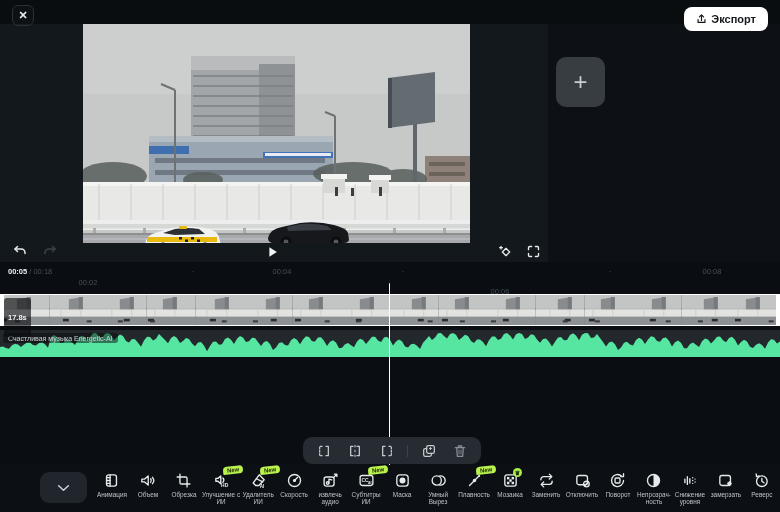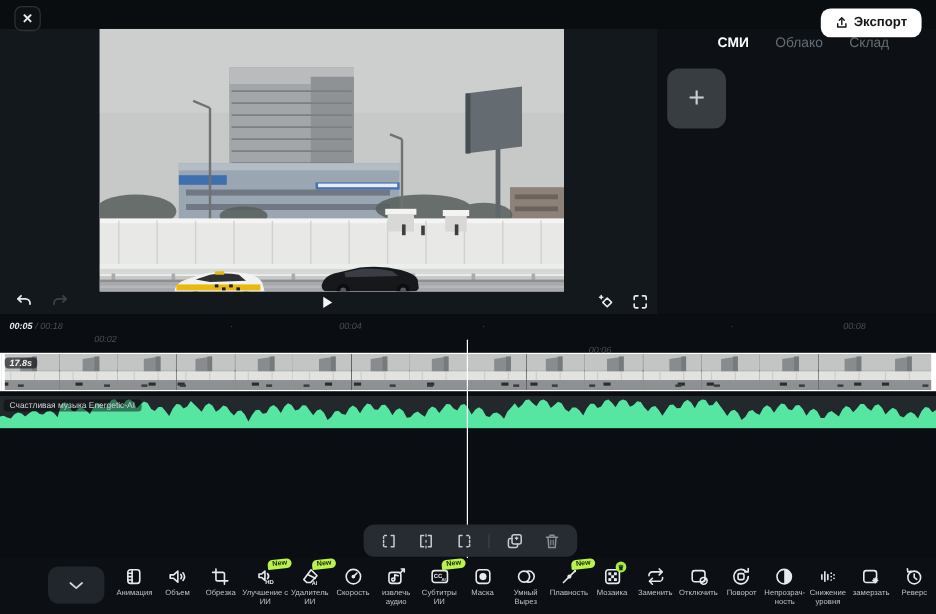--- a/index.html
+++ b/index.html
@@ -257,11 +257,6 @@
   </div>
 
   <div class="media-panel">
-    <div class="tabs">
-      <span class="tab active">СМИ</span>
-      <span class="tab">Облако</span>
-      <span class="tab">Склад</span>
-    </div>
     <div class="add-tile">
       <span>+</span>
     </div>

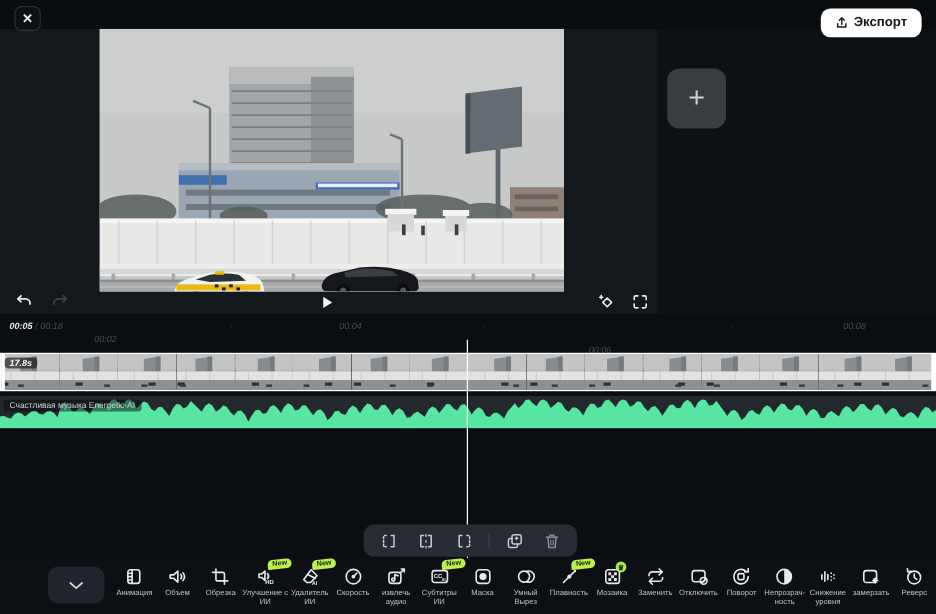--- a/index.html
+++ b/index.html
@@ -34,7 +34,7 @@
 
   
   .timeline{position:absolute;left:0;top:262px;width:780px;height:250px;background:#0a0d11;}
-  .ruler{position:absolute;left:0;top:0;width:780px;height:20px;font-size:7.5px;color:#474f57;cursor:pointer;font-style:italic;}
+  .ruler{position:absolute;left:0;top:0;width:780px;height:20px;font-size:7.5px;color:#474f57;cursor:pointer;}
   .cur-time{position:absolute;left:8px;top:5px;}
   .cur-time b{color:#eceff1;font-weight:bold;}
   .rmark{position:absolute;top:5px;transform:translateX(-50%);}

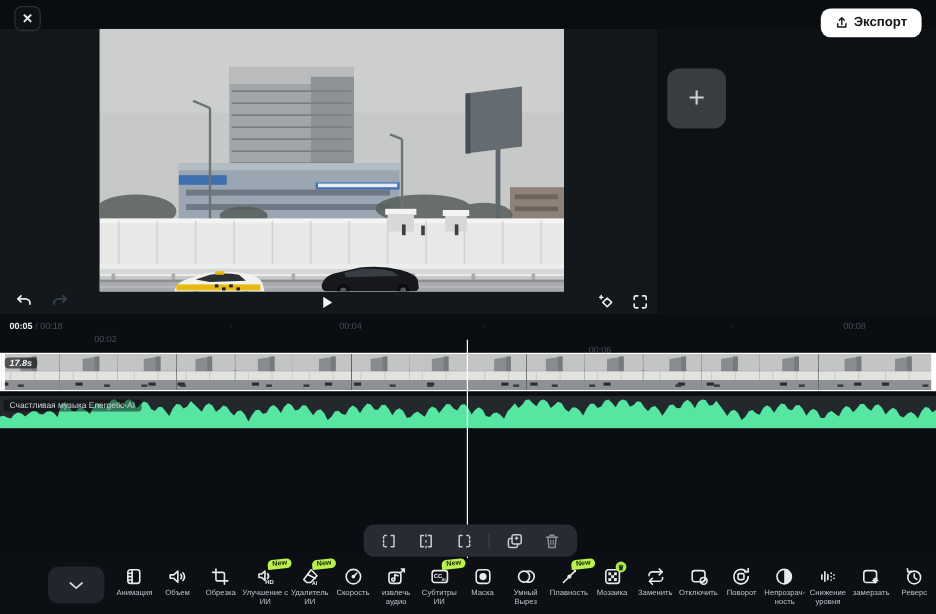--- a/index.html
+++ b/index.html
@@ -265,7 +265,7 @@
   <div class="timeline">
     <div class="ruler">
       <span class="cur-time"><b>00:05</b><span style="color:#495159;"> / </span><span style="color:#495159;">00:18</span></span>
-      <span id="ruler-marks"><span class="rmark" style="left: 88px; margin-top: 11px;">00:02</span><span class="rmark" style="left: 193px;">·</span><span class="rmark" style="left: 292px;">00:04</span><span class="rmark" style="left: 403px;">·</span><span class="rmark" style="left: 500px; margin-top: 20px;">00:06</span><span class="rmark" style="left: 610px;">·</span><span class="rmark" style="left: 712px;">00:08</span></span>
+      <span id="ruler-marks"><span class="rmark" style="left: 88px; margin-top: 11px;">00:02</span><span class="rmark" style="left: 193px;">·</span><span class="rmark" style="left: 282px;">00:04</span><span class="rmark" style="left: 403px;">·</span><span class="rmark" style="left: 500px; margin-top: 20px;">00:06</span><span class="rmark" style="left: 610px;">·</span><span class="rmark" style="left: 712px;">00:08</span></span>
     </div>
 
     <div class="video-clip">

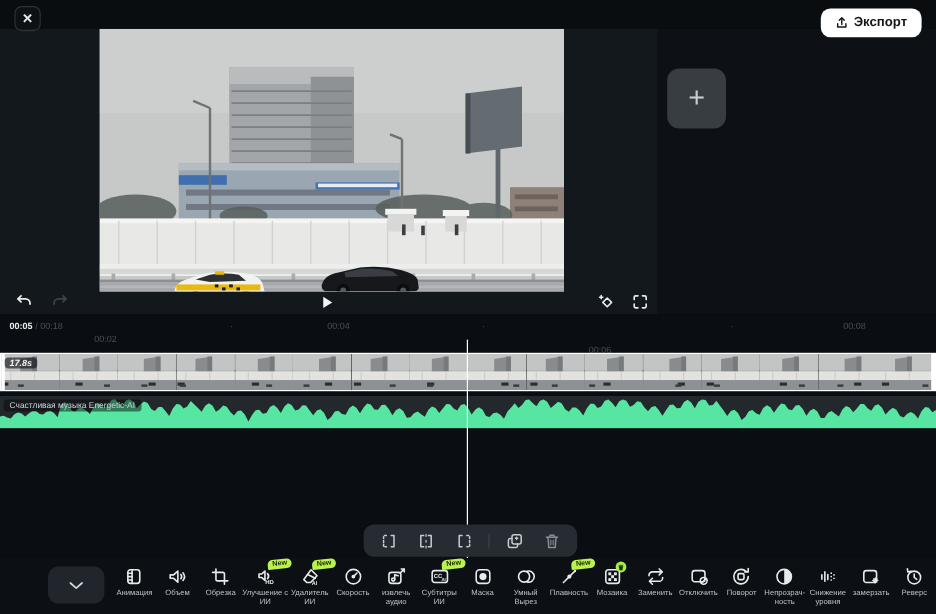--- a/index.html
+++ b/index.html
@@ -44,7 +44,7 @@
   .thumbs{display:flex;width:100%;height:100%;overflow:hidden;}
   .clip-handle{position:absolute;top:0;width:3.5px;height:100%;background:#ffffff;z-index:3;}
   .dur-badge{position:absolute;left:3px;top:3px;background:rgba(10,12,14,0.62);color:#f2f4f5;
-     font-size:7.5px;font-weight:bold;padding:0 4px;border-radius:3px;z-index:4;font-style:italic;}
+     font-size:7.5px;font-weight:bold;padding:15px 4px;border-radius:3px;z-index:4;}
 
   .audio-clip{position:absolute;left:0;top:68px;width:780px;height:27px;background:#23282c;
      overflow:hidden;cursor:pointer;}

